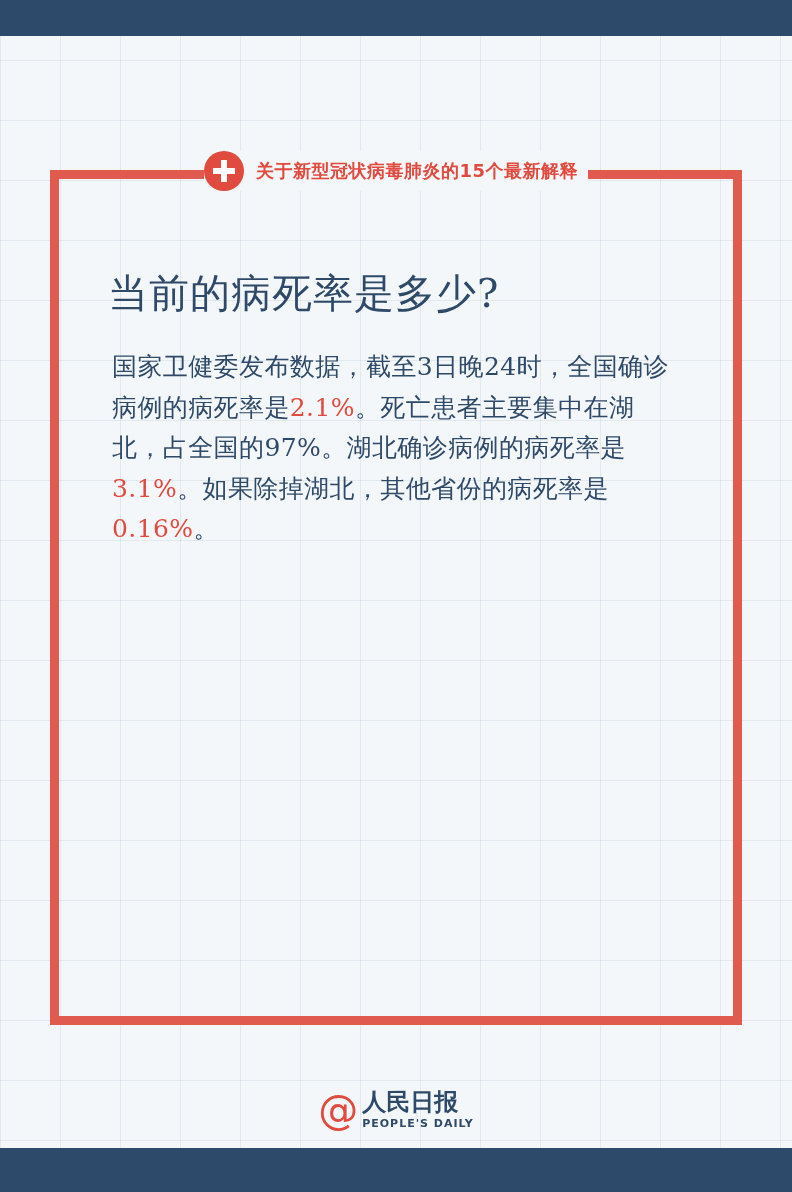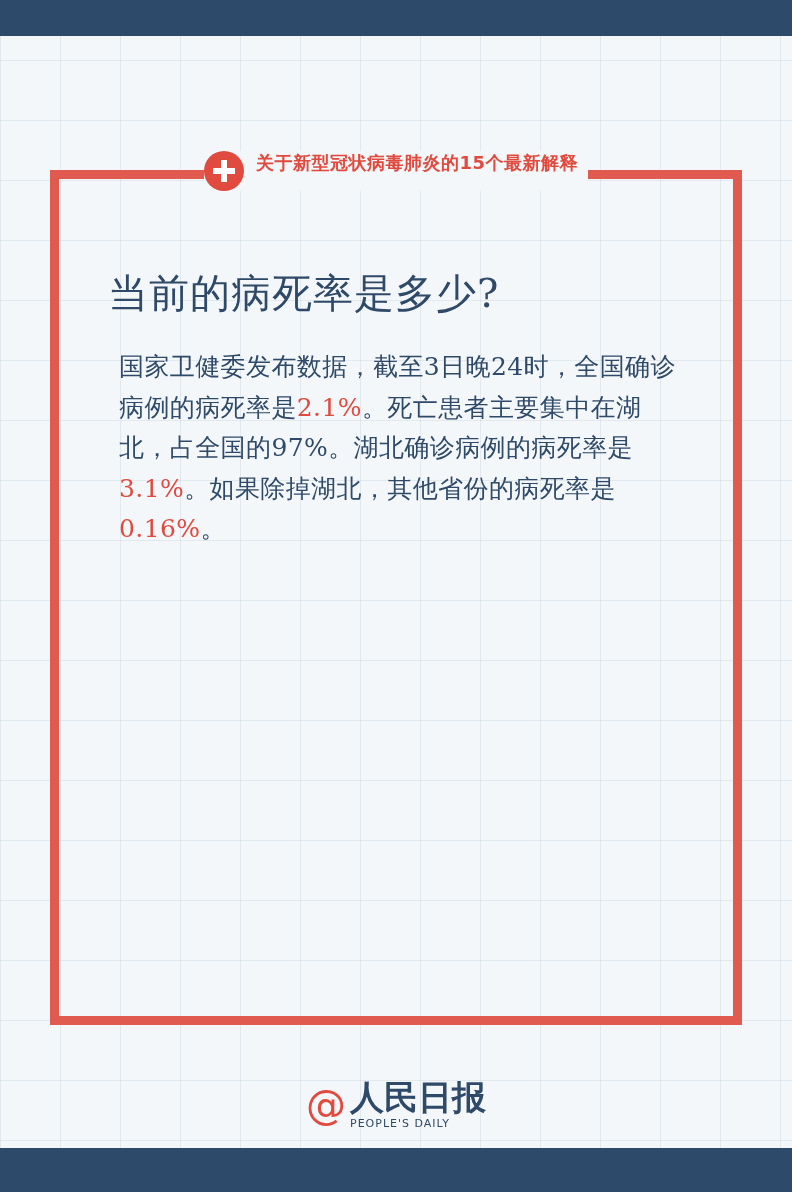--- a/index.html
+++ b/index.html
@@ -59,7 +59,7 @@
   }
   .header-inner {
     display: flex;
-    align-items: flex-start;
+    align-items: center;
     background: #f4f7f9;
     padding: 0 10px 0 0;
   }

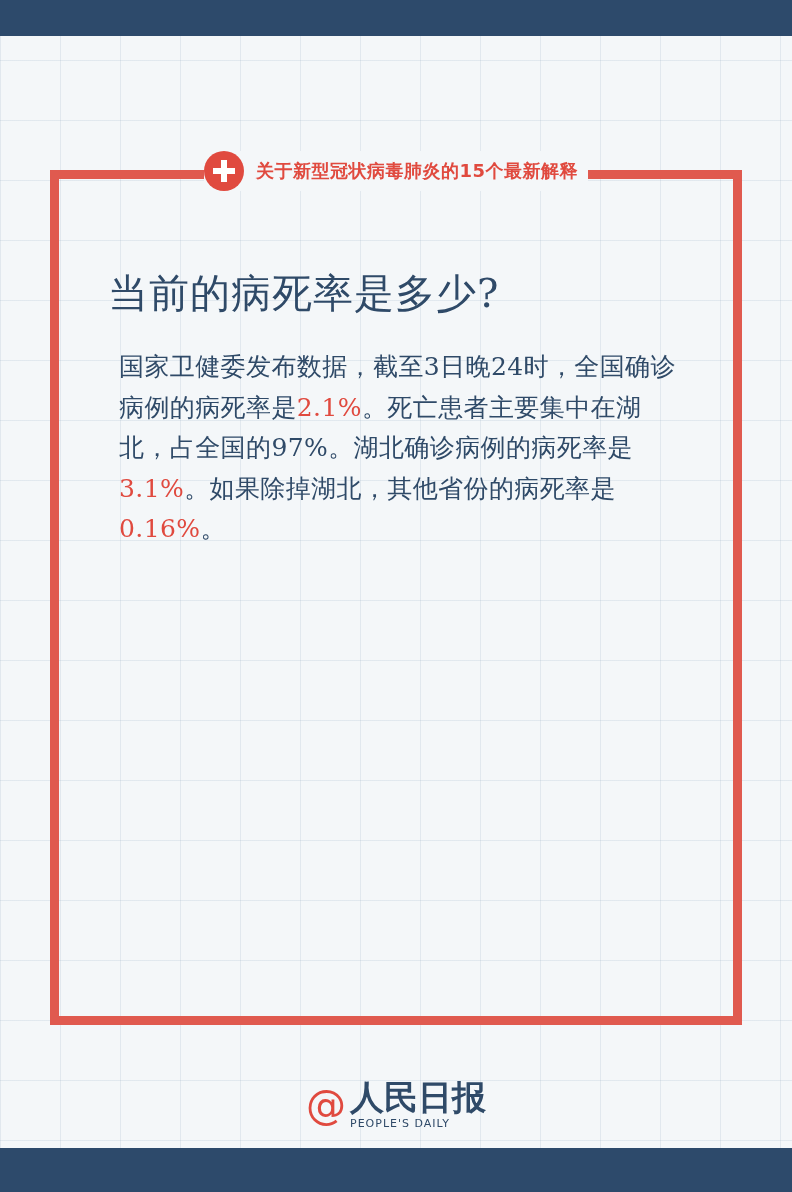--- a/index.html
+++ b/index.html
@@ -124,7 +124,7 @@
     color: #2f4a68;
     line-height: 1.62;
     letter-spacing: 0.4px;
-    margin: 11px;
+    margin: 4px;
   }
   .hl {
     color: #e04a3f;

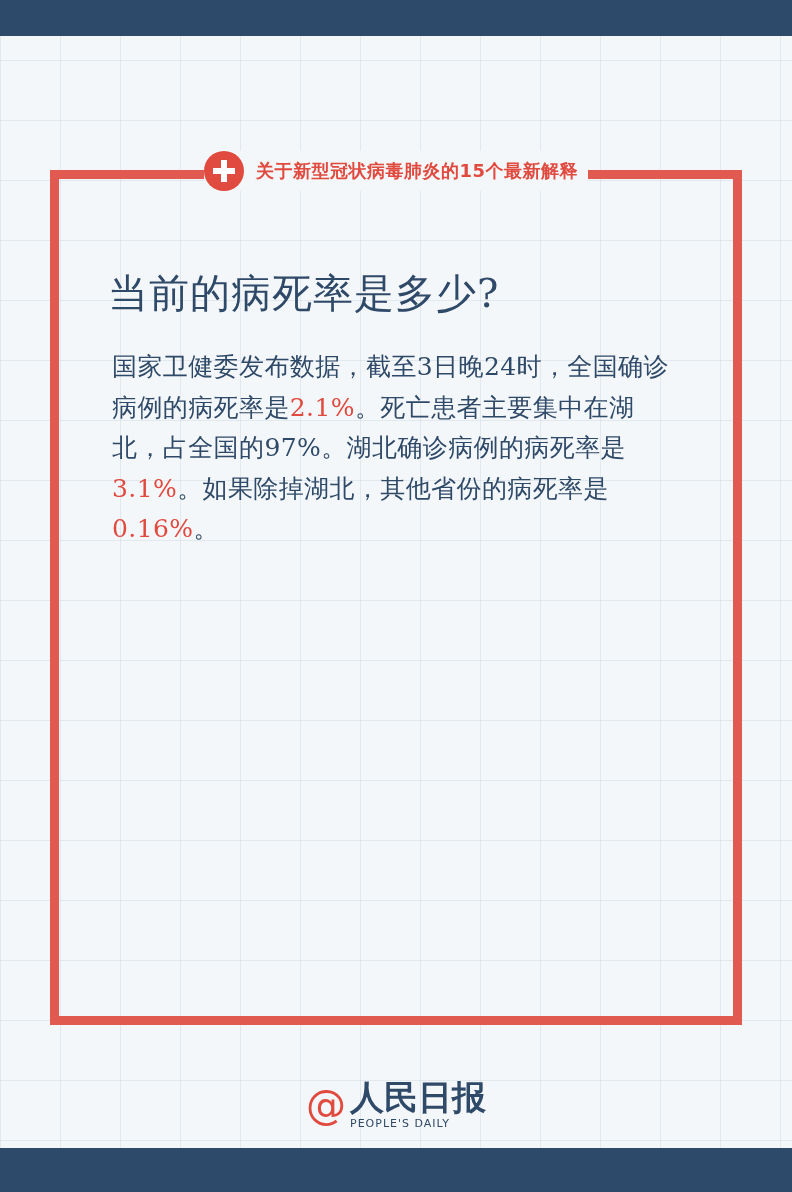--- a/index.html
+++ b/index.html
@@ -158,8 +158,8 @@
     align-items: flex-start;
   }
   .logo-cn {
-    font-family: Liberation Sans, sans-serif;
-    font-size: 34px;
+    font-family: Liberation Serif, serif;
+    font-size: 24px;
     font-weight: bold;
     color: #2f4a68;
     line-height: 1;

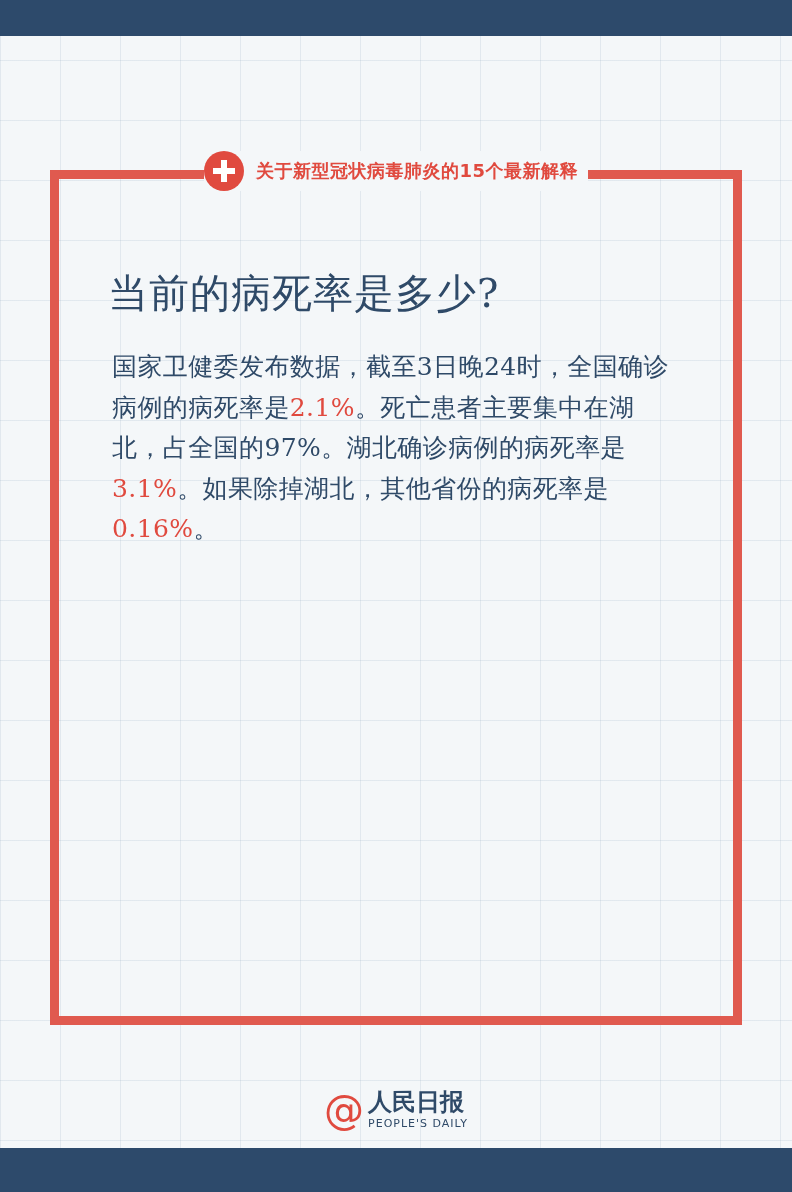--- a/index.html
+++ b/index.html
@@ -167,7 +167,7 @@
   .logo-en {
     font-family: "DejaVu Sans", "Liberation Sans", sans-serif;
     font-size: 11px;
-    font-weight: normal;
+    font-weight: bold;
     color: #2f4a68;
     letter-spacing: 1px;
     margin-top: 3px;

